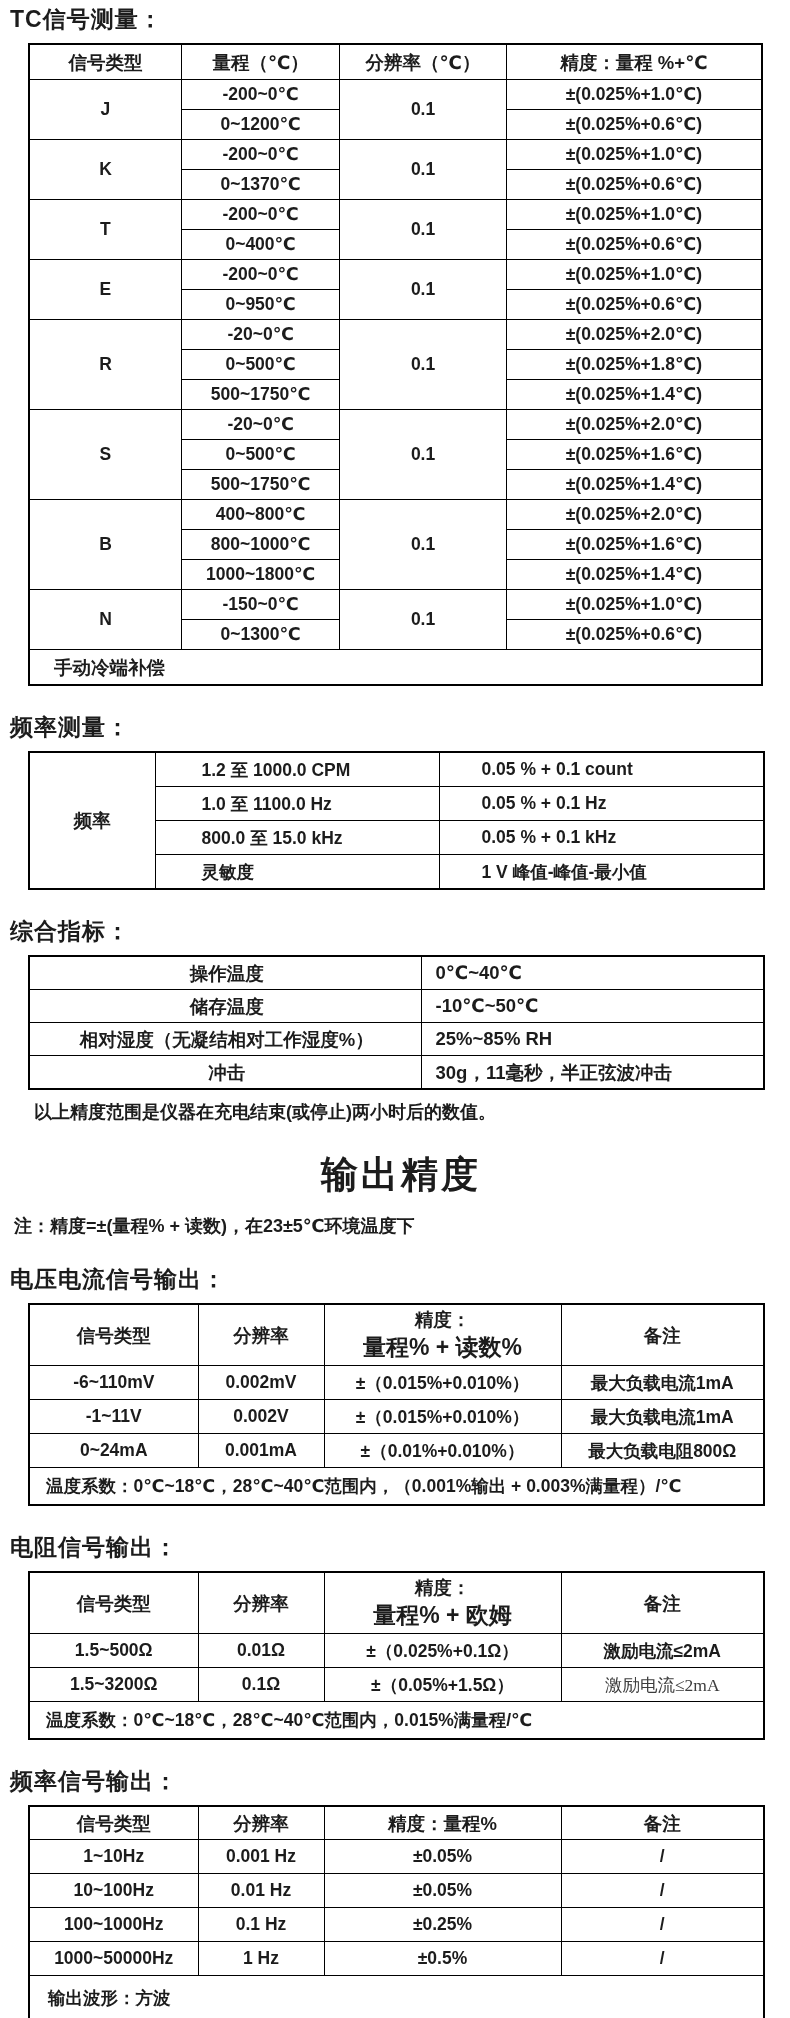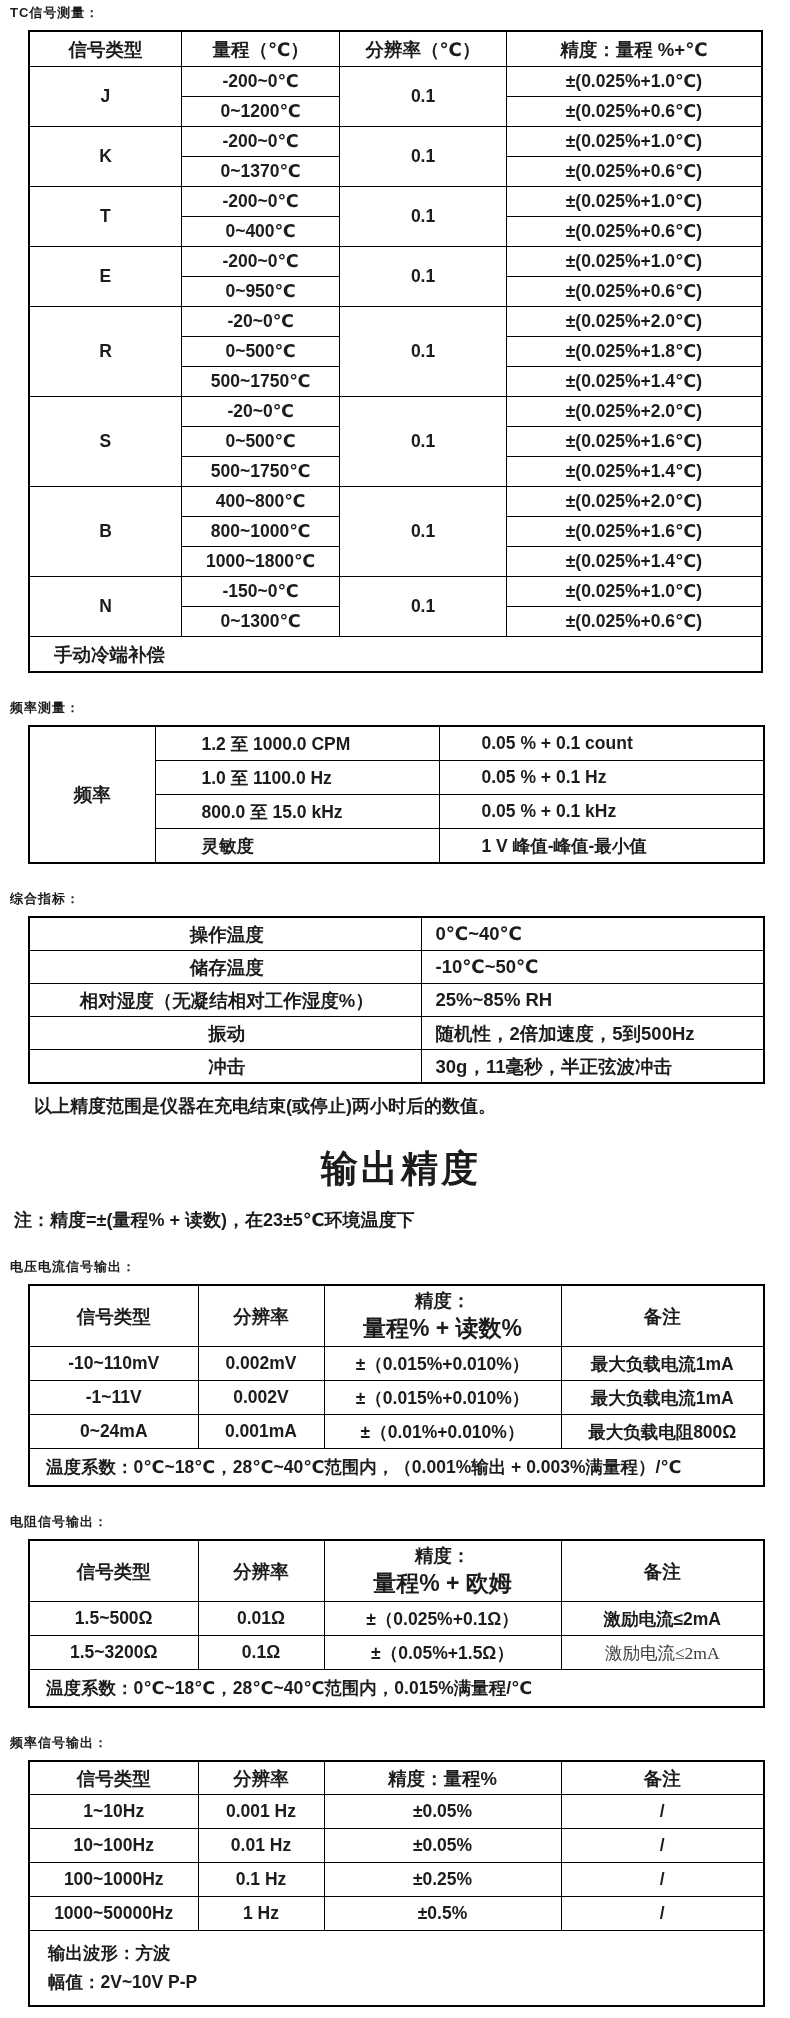--- a/index.html
+++ b/index.html
@@ -9,7 +9,7 @@
     color:#1c1c1c;font-weight:bold;
   }
   .page{padding-top:4px;}
-  .section-label{font-size:13px;margin:26px 0 8px 10px;letter-spacing:1px;}
+  .section-label{font-size:23px;margin:26px 0 8px 10px;letter-spacing:1px;}
   .section-label.first{margin-top:0;}
   table.spec-table{
     border-collapse:collapse;border:2px solid #000;

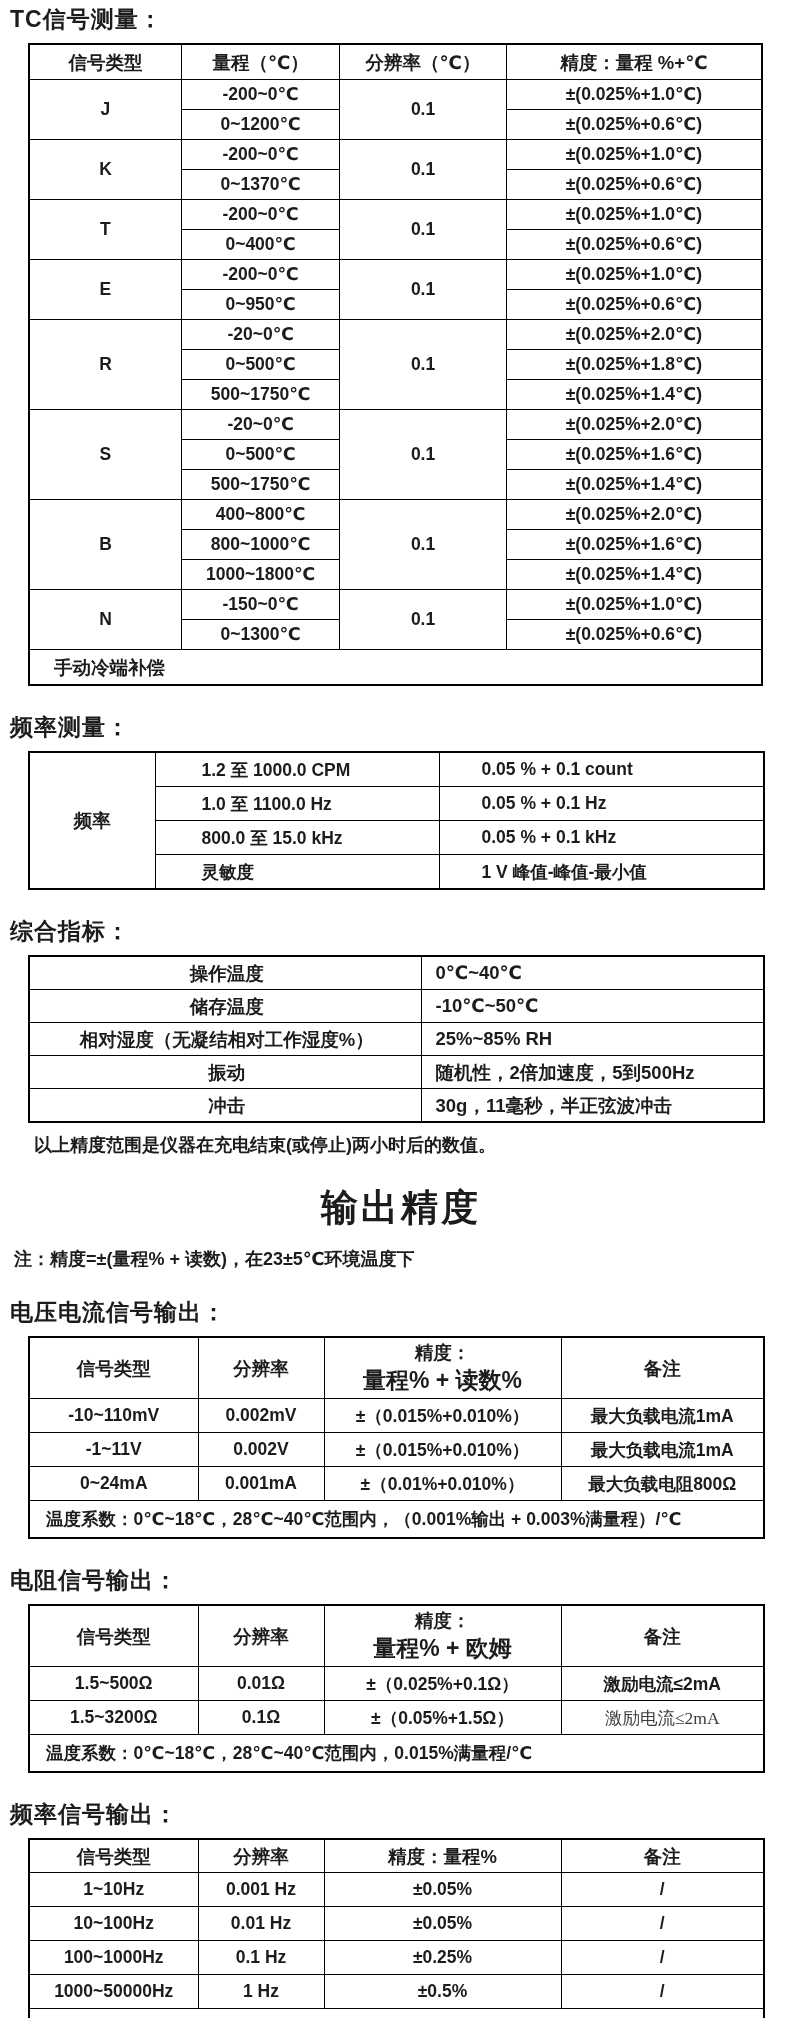--- a/index.html
+++ b/index.html
@@ -217,10 +217,6 @@
           <td class="c2">25%~85% RH</td>
         </tr>
         <tr>
-          <td class="c1">振动</td>
-          <td class="c2">随机性，2倍加速度，5到500Hz</td>
-        </tr>
-        <tr>
           <td class="c1">冲击</td>
           <td class="c2">30g，11毫秒，半正弦波冲击</td>
         </tr>

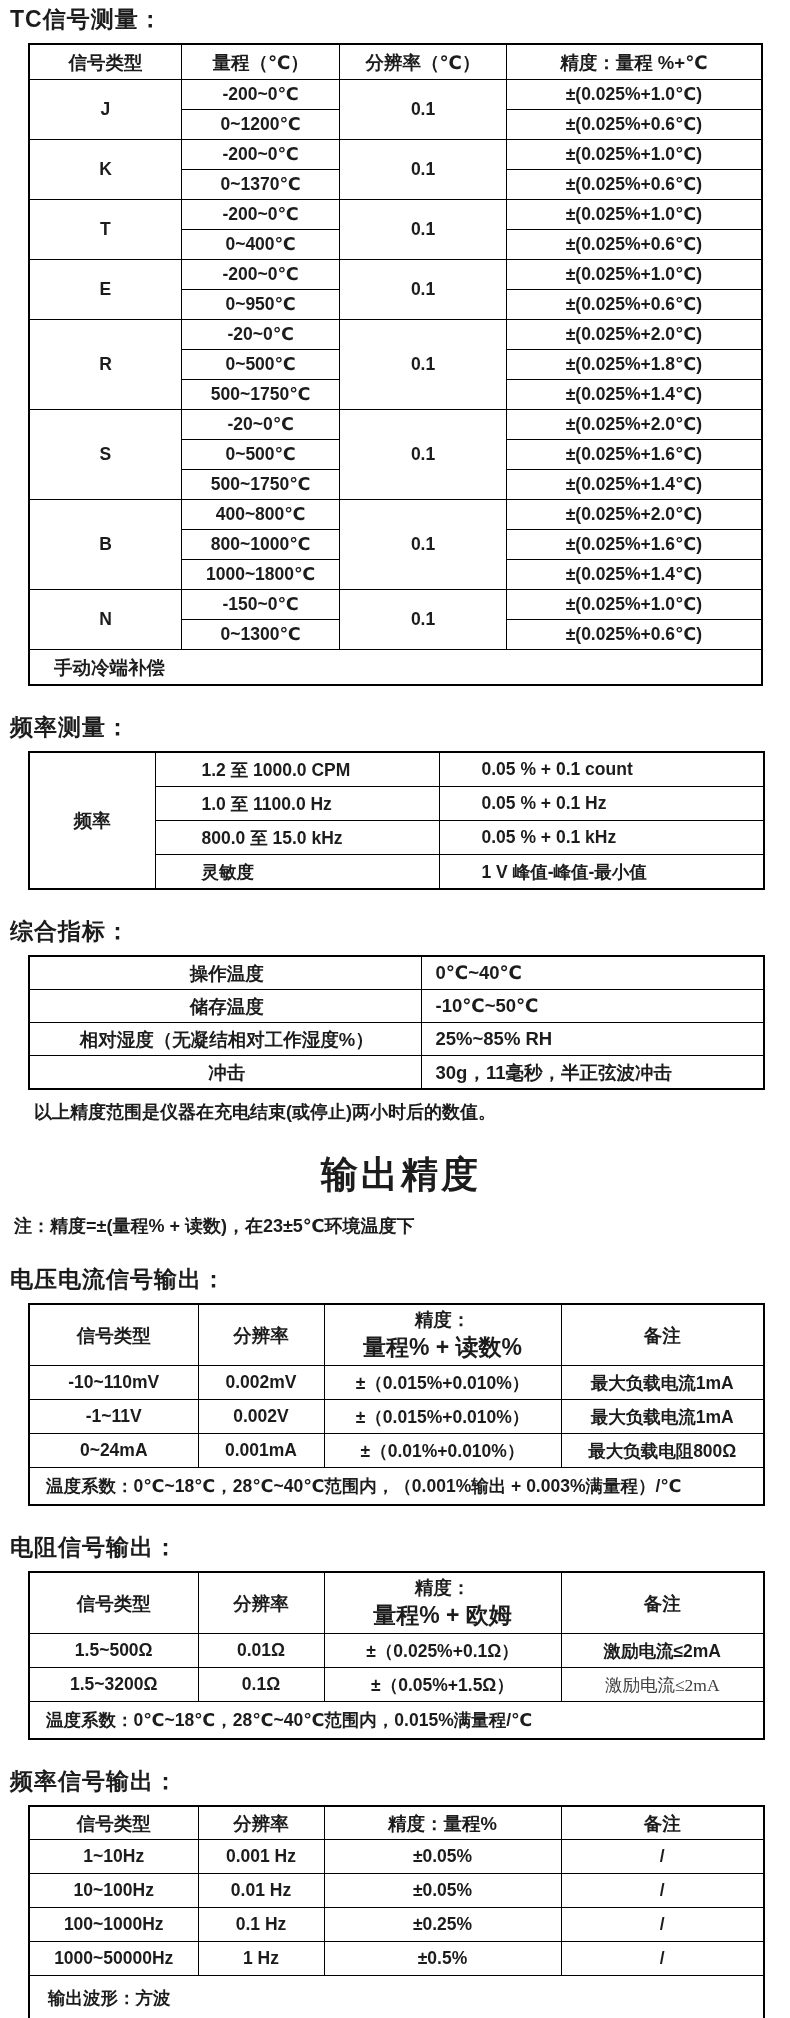--- a/index.html
+++ b/index.html
@@ -249,7 +249,7 @@
       </thead>
     <tbody id="vc-body">
         <tr>
-          <td>-10~110mV</td>
+          <td>-6~110mV</td>
           <td>0.002mV</td>
           <td>±（0.015%+0.010%）</td>
           <td>最大负载电流1mA</td>

